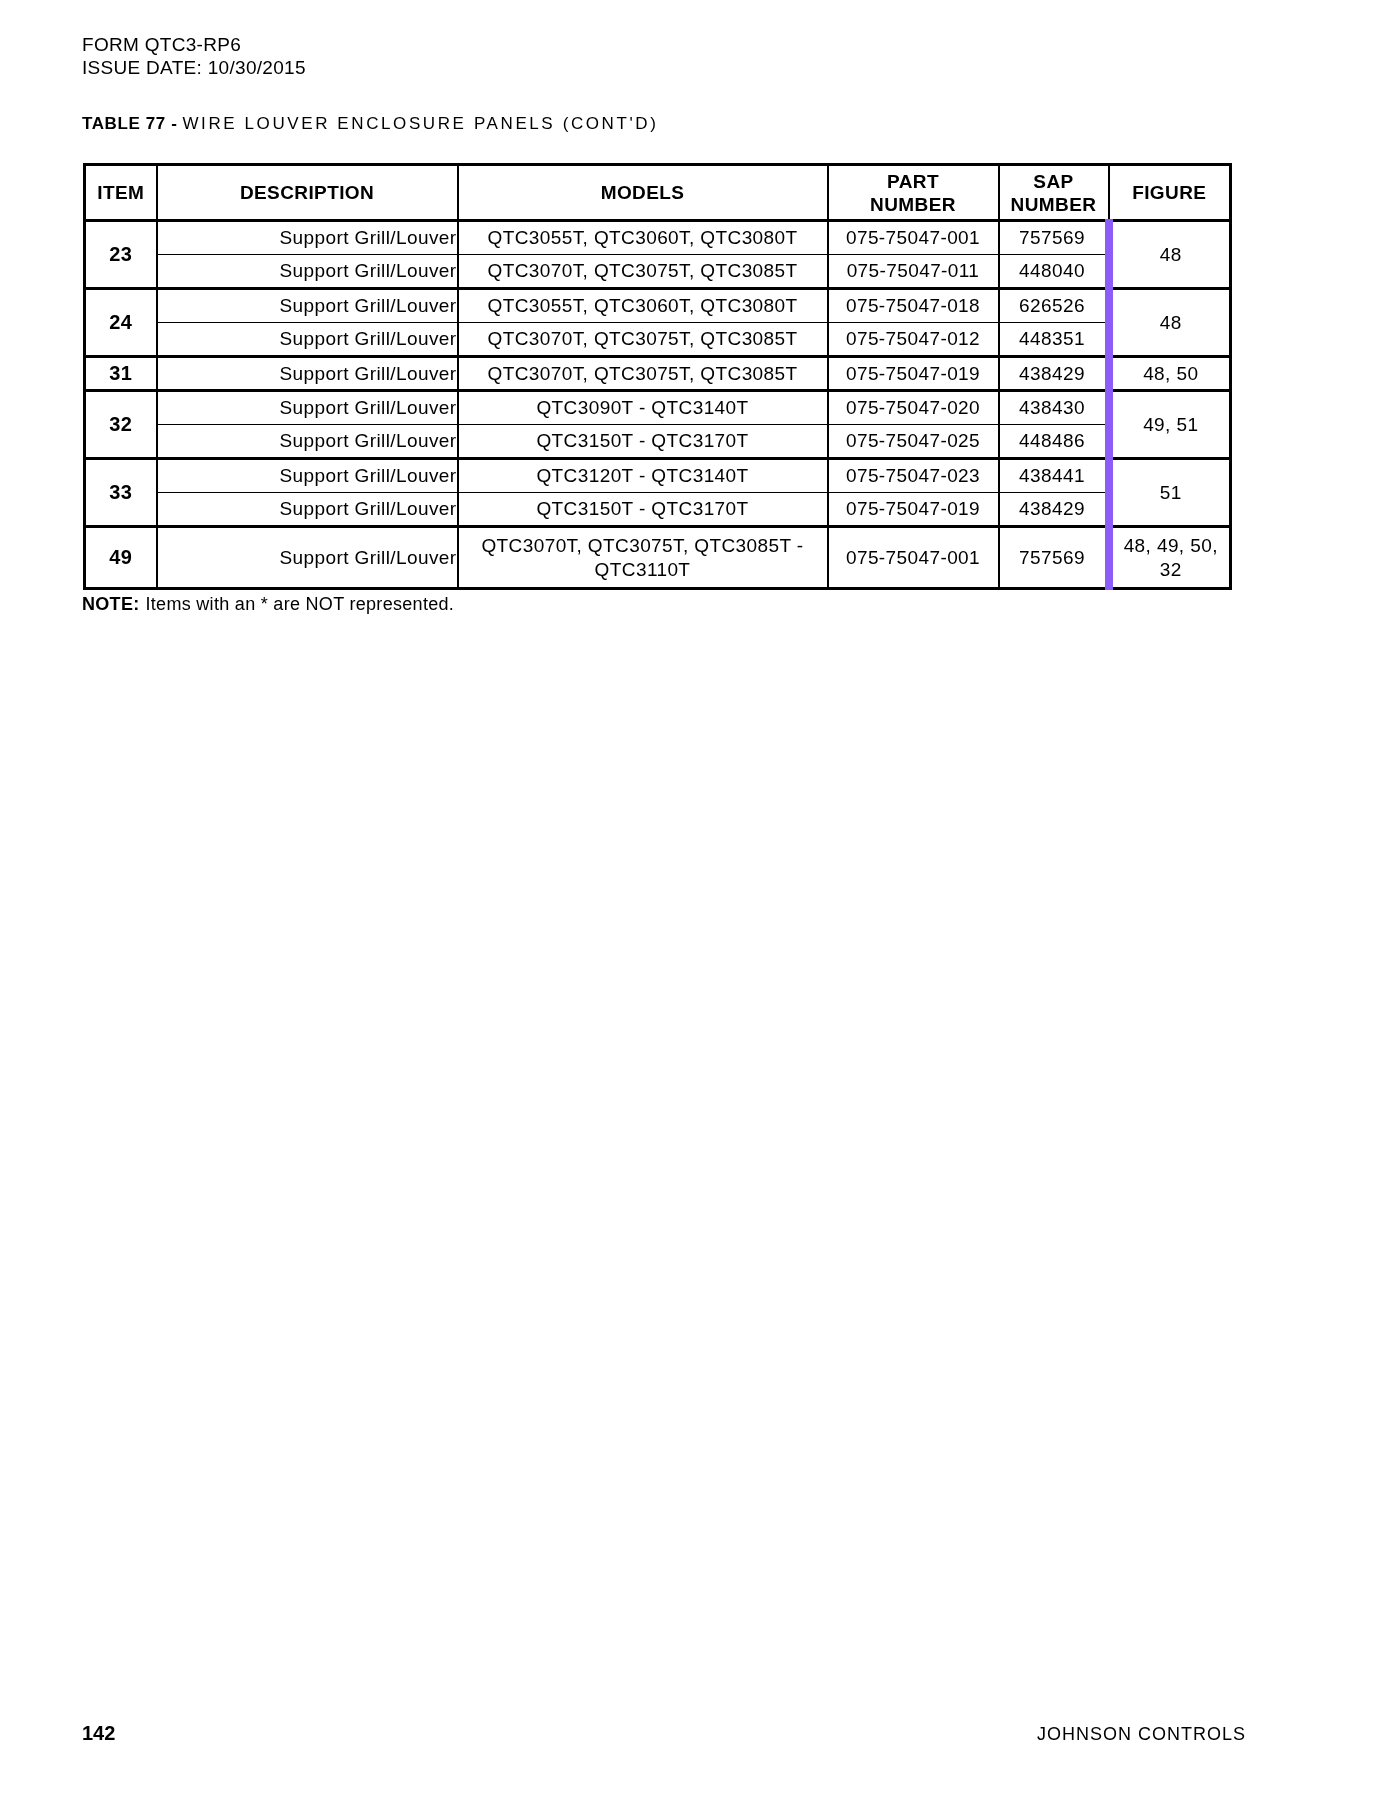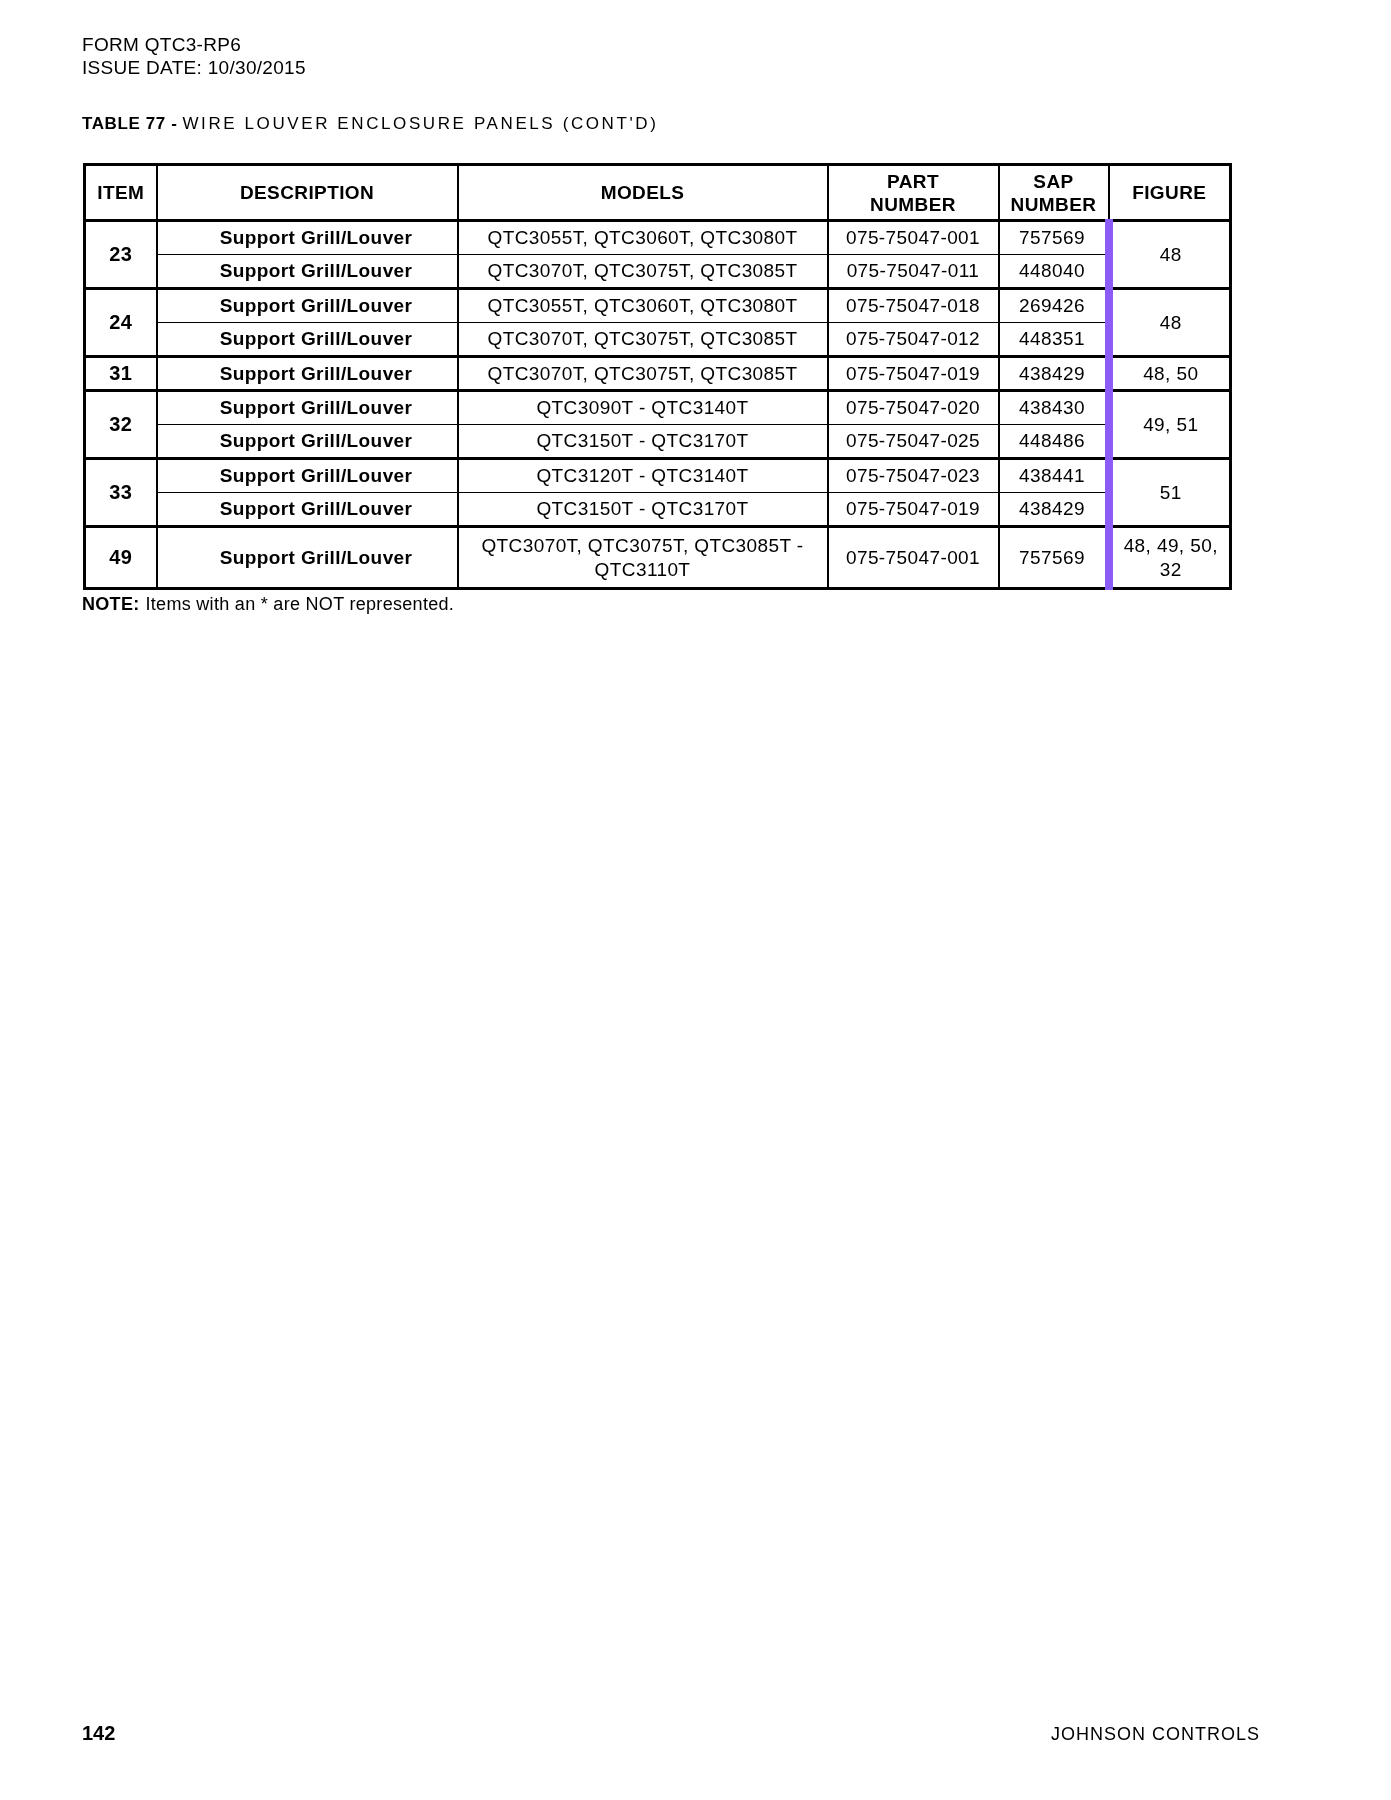--- a/index.html
+++ b/index.html
@@ -62,7 +62,7 @@
   .parts tr.group-start td { border-top: 3px solid #000; }
   .parts tr.tall td { height: 62px; }
   .parts td.item { font-weight: bold; font-size: 20px; }
-  .parts td.desc { text-align: center; padding-left: 18px; font-weight: bold; }
+  .parts td.desc { text-align: right; padding-left: 18px; }
   .parts td.models, .parts td.figure { white-space: pre-line; line-height: 24px; }
   .parts td.bl-thick { border-left: 8px solid #8b5cf6; }
 

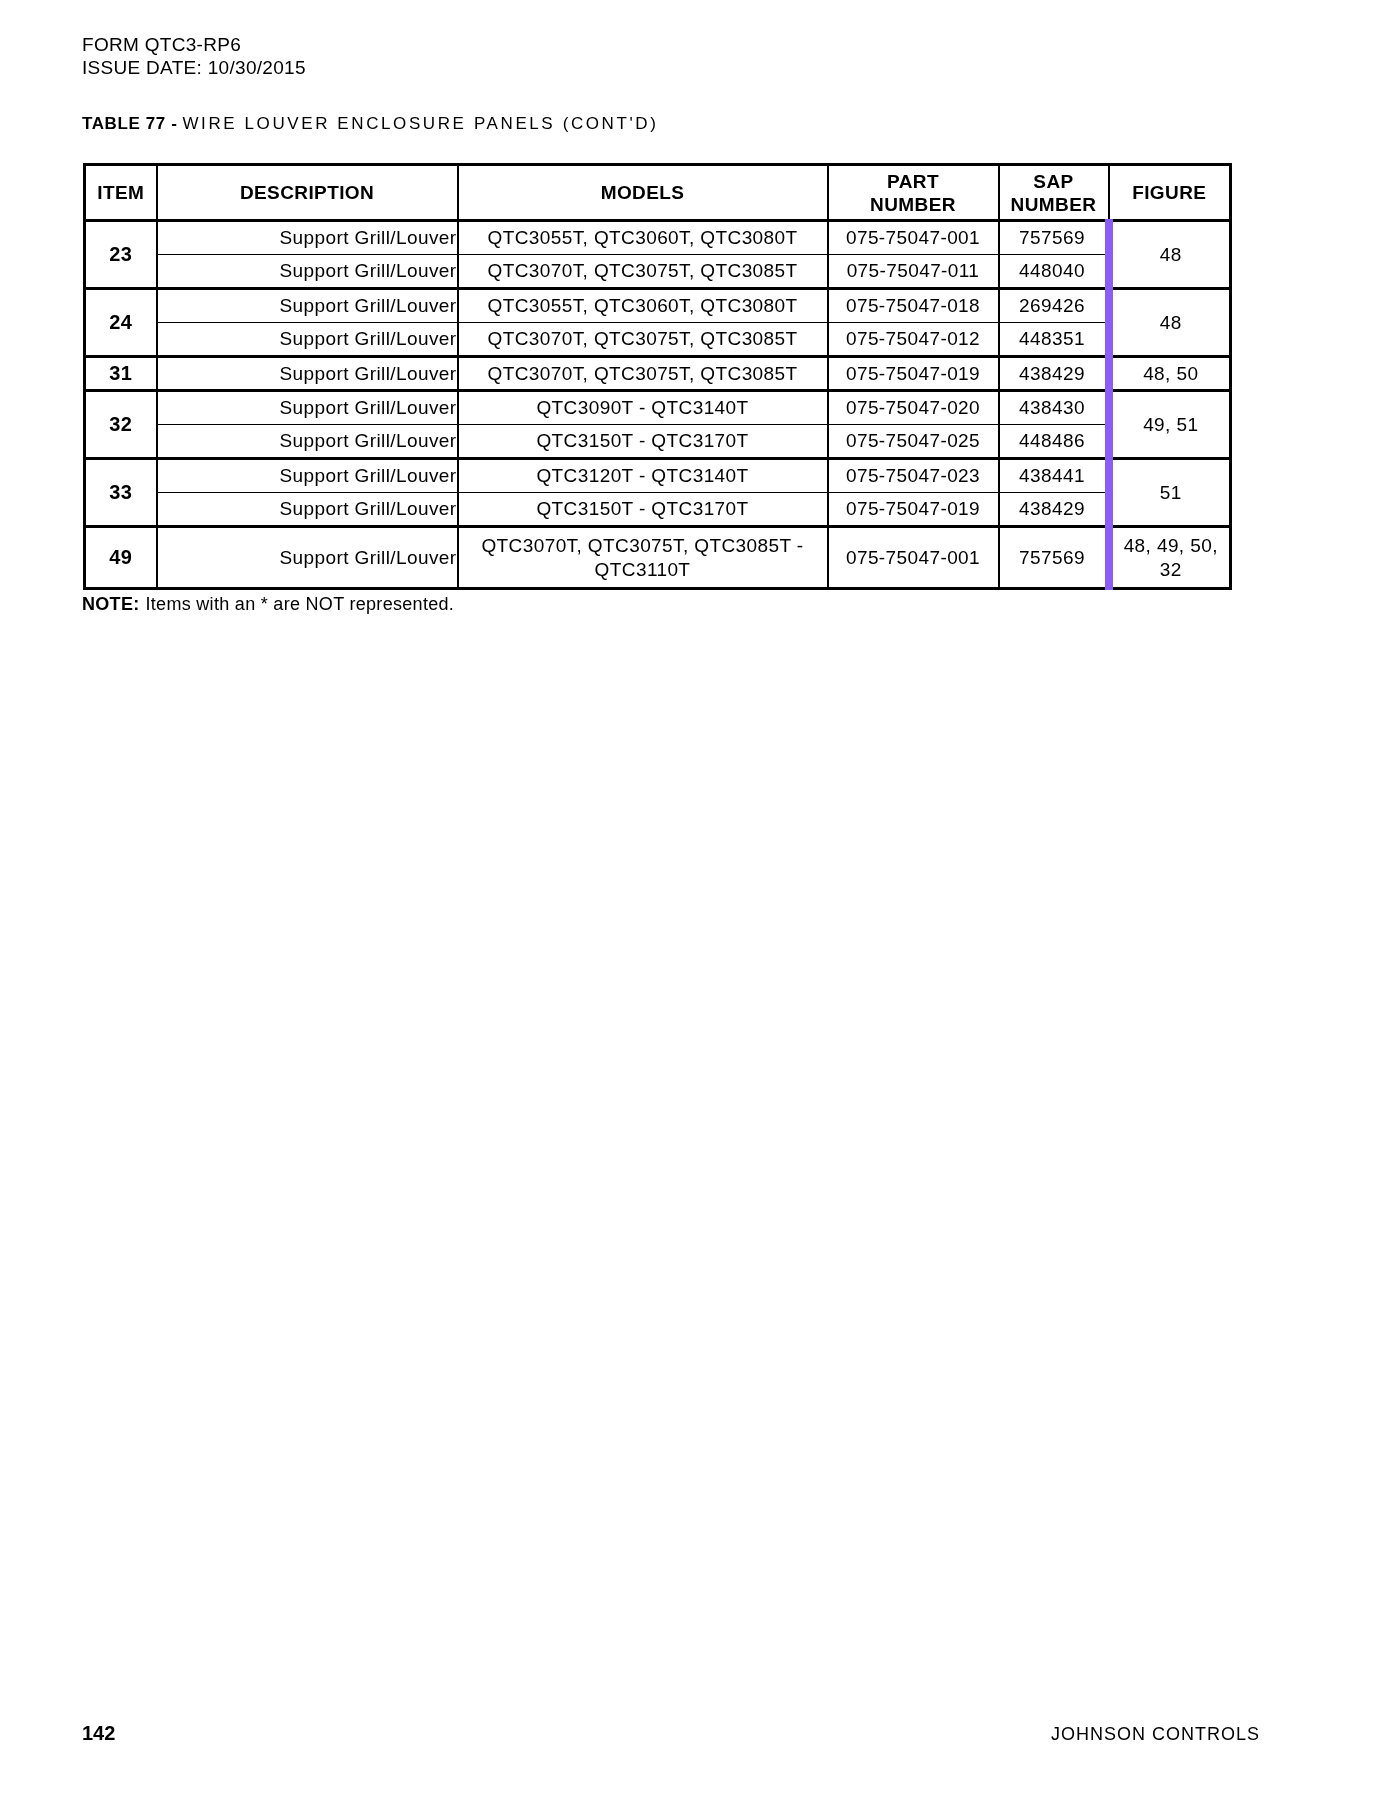--- a/index.html
+++ b/index.html
@@ -136,7 +136,7 @@
         <td class="desc">Support Grill/Louver</td>
         <td class="models">QTC3055T, QTC3060T, QTC3080T</td>
         <td class="part">075-75047-018</td>
-        <td class="sap">269426</td>
+        <td class="sap">626526</td>
         <td class="figure bl-thick" rowspan="2">48</td>
       </tr>
       <tr>

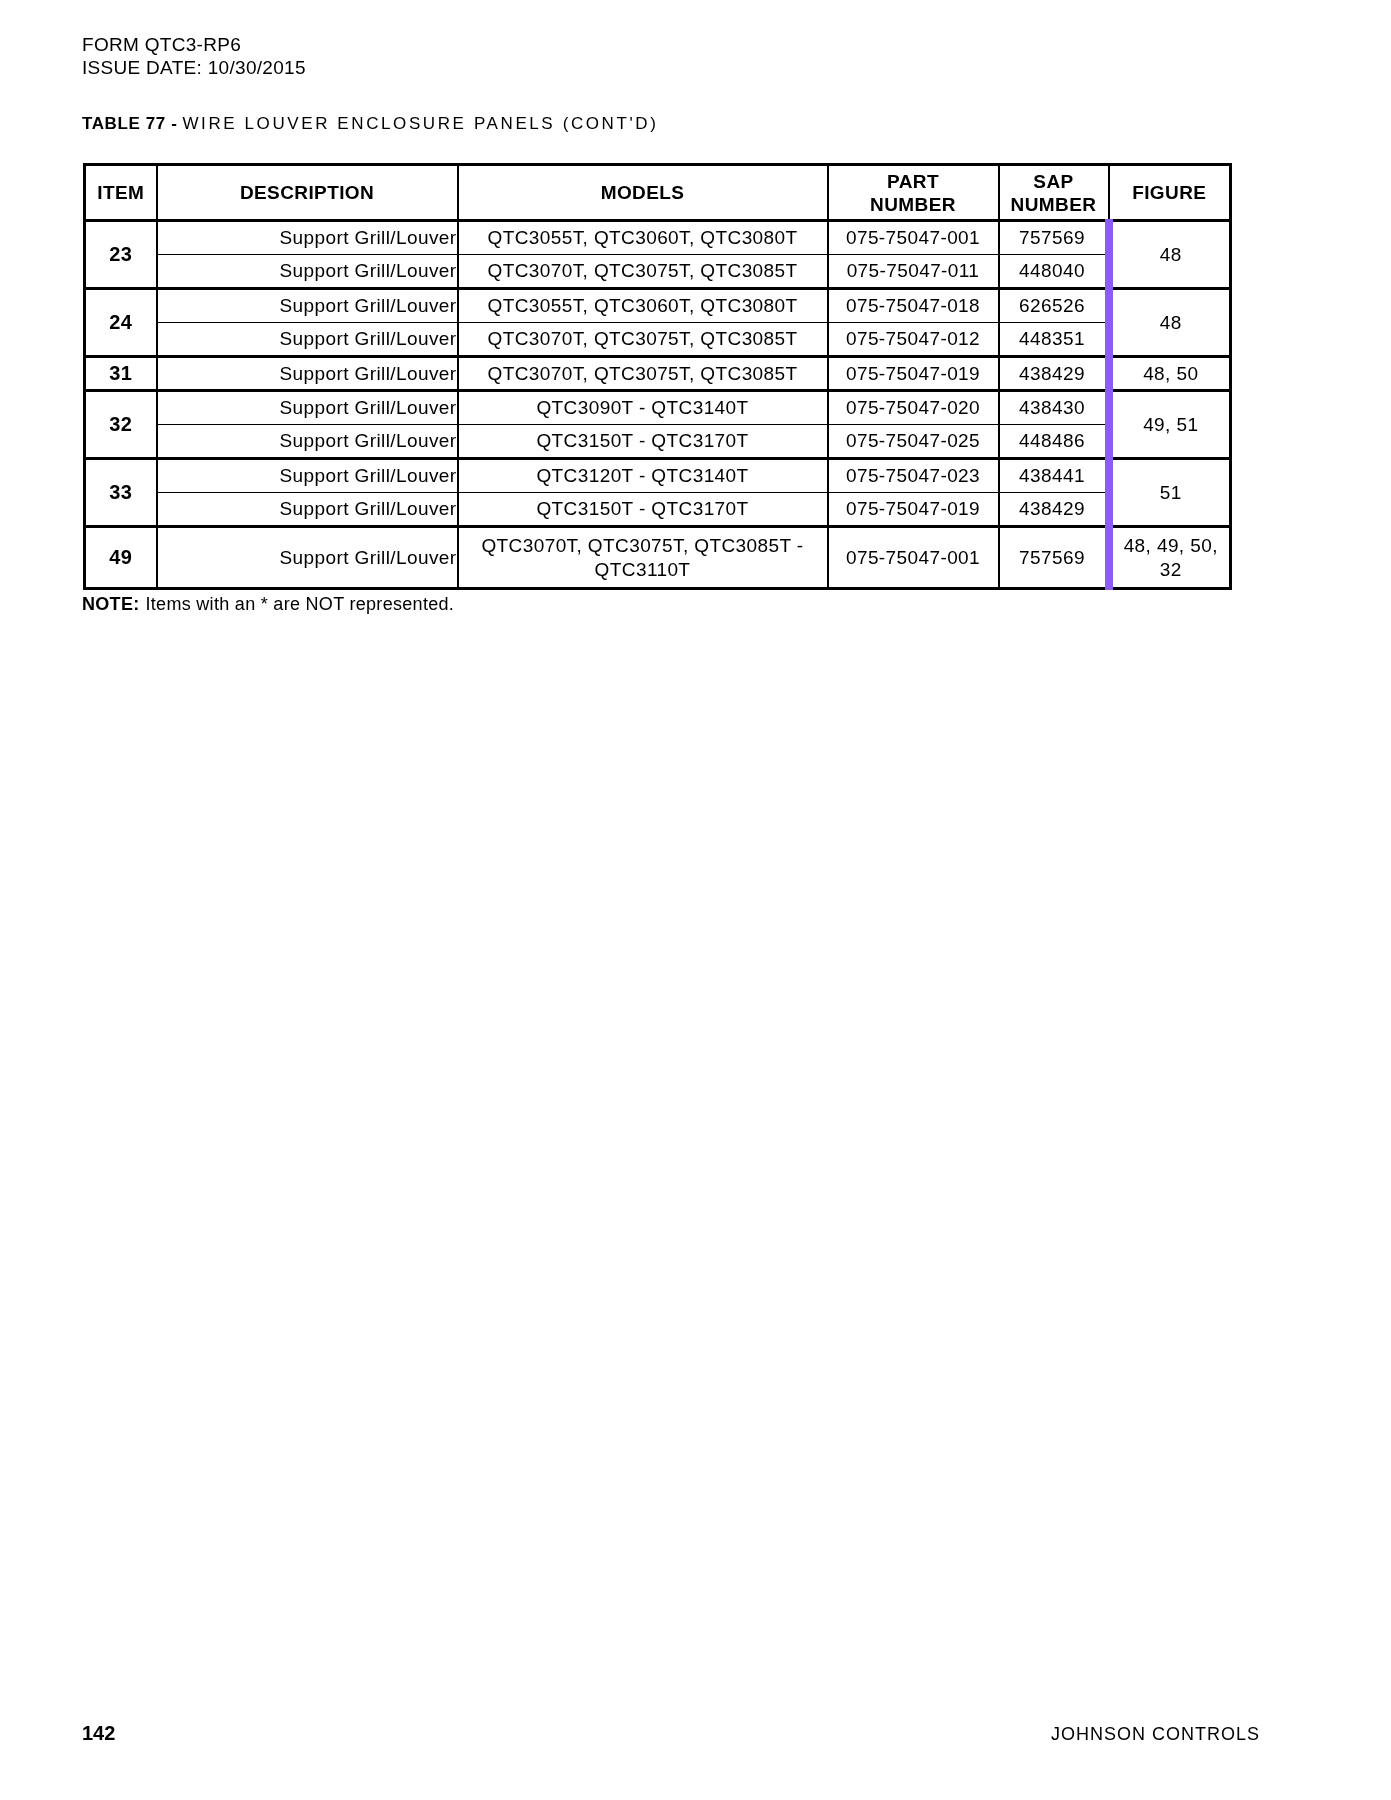--- a/index.html
+++ b/index.html
@@ -73,7 +73,7 @@
   .note .n-label { font-weight: bold; margin-right: 6px; }
 
   .footer {
-    position: absolute; left: 82px; right: 131px; top: 1722px;
+    position: absolute; left: 82px; right: 145px; top: 1722px;
     display: flex; justify-content: space-between; align-items: baseline;
   }
   .footer .page-num { font-weight: bold; font-size: 20px; }

